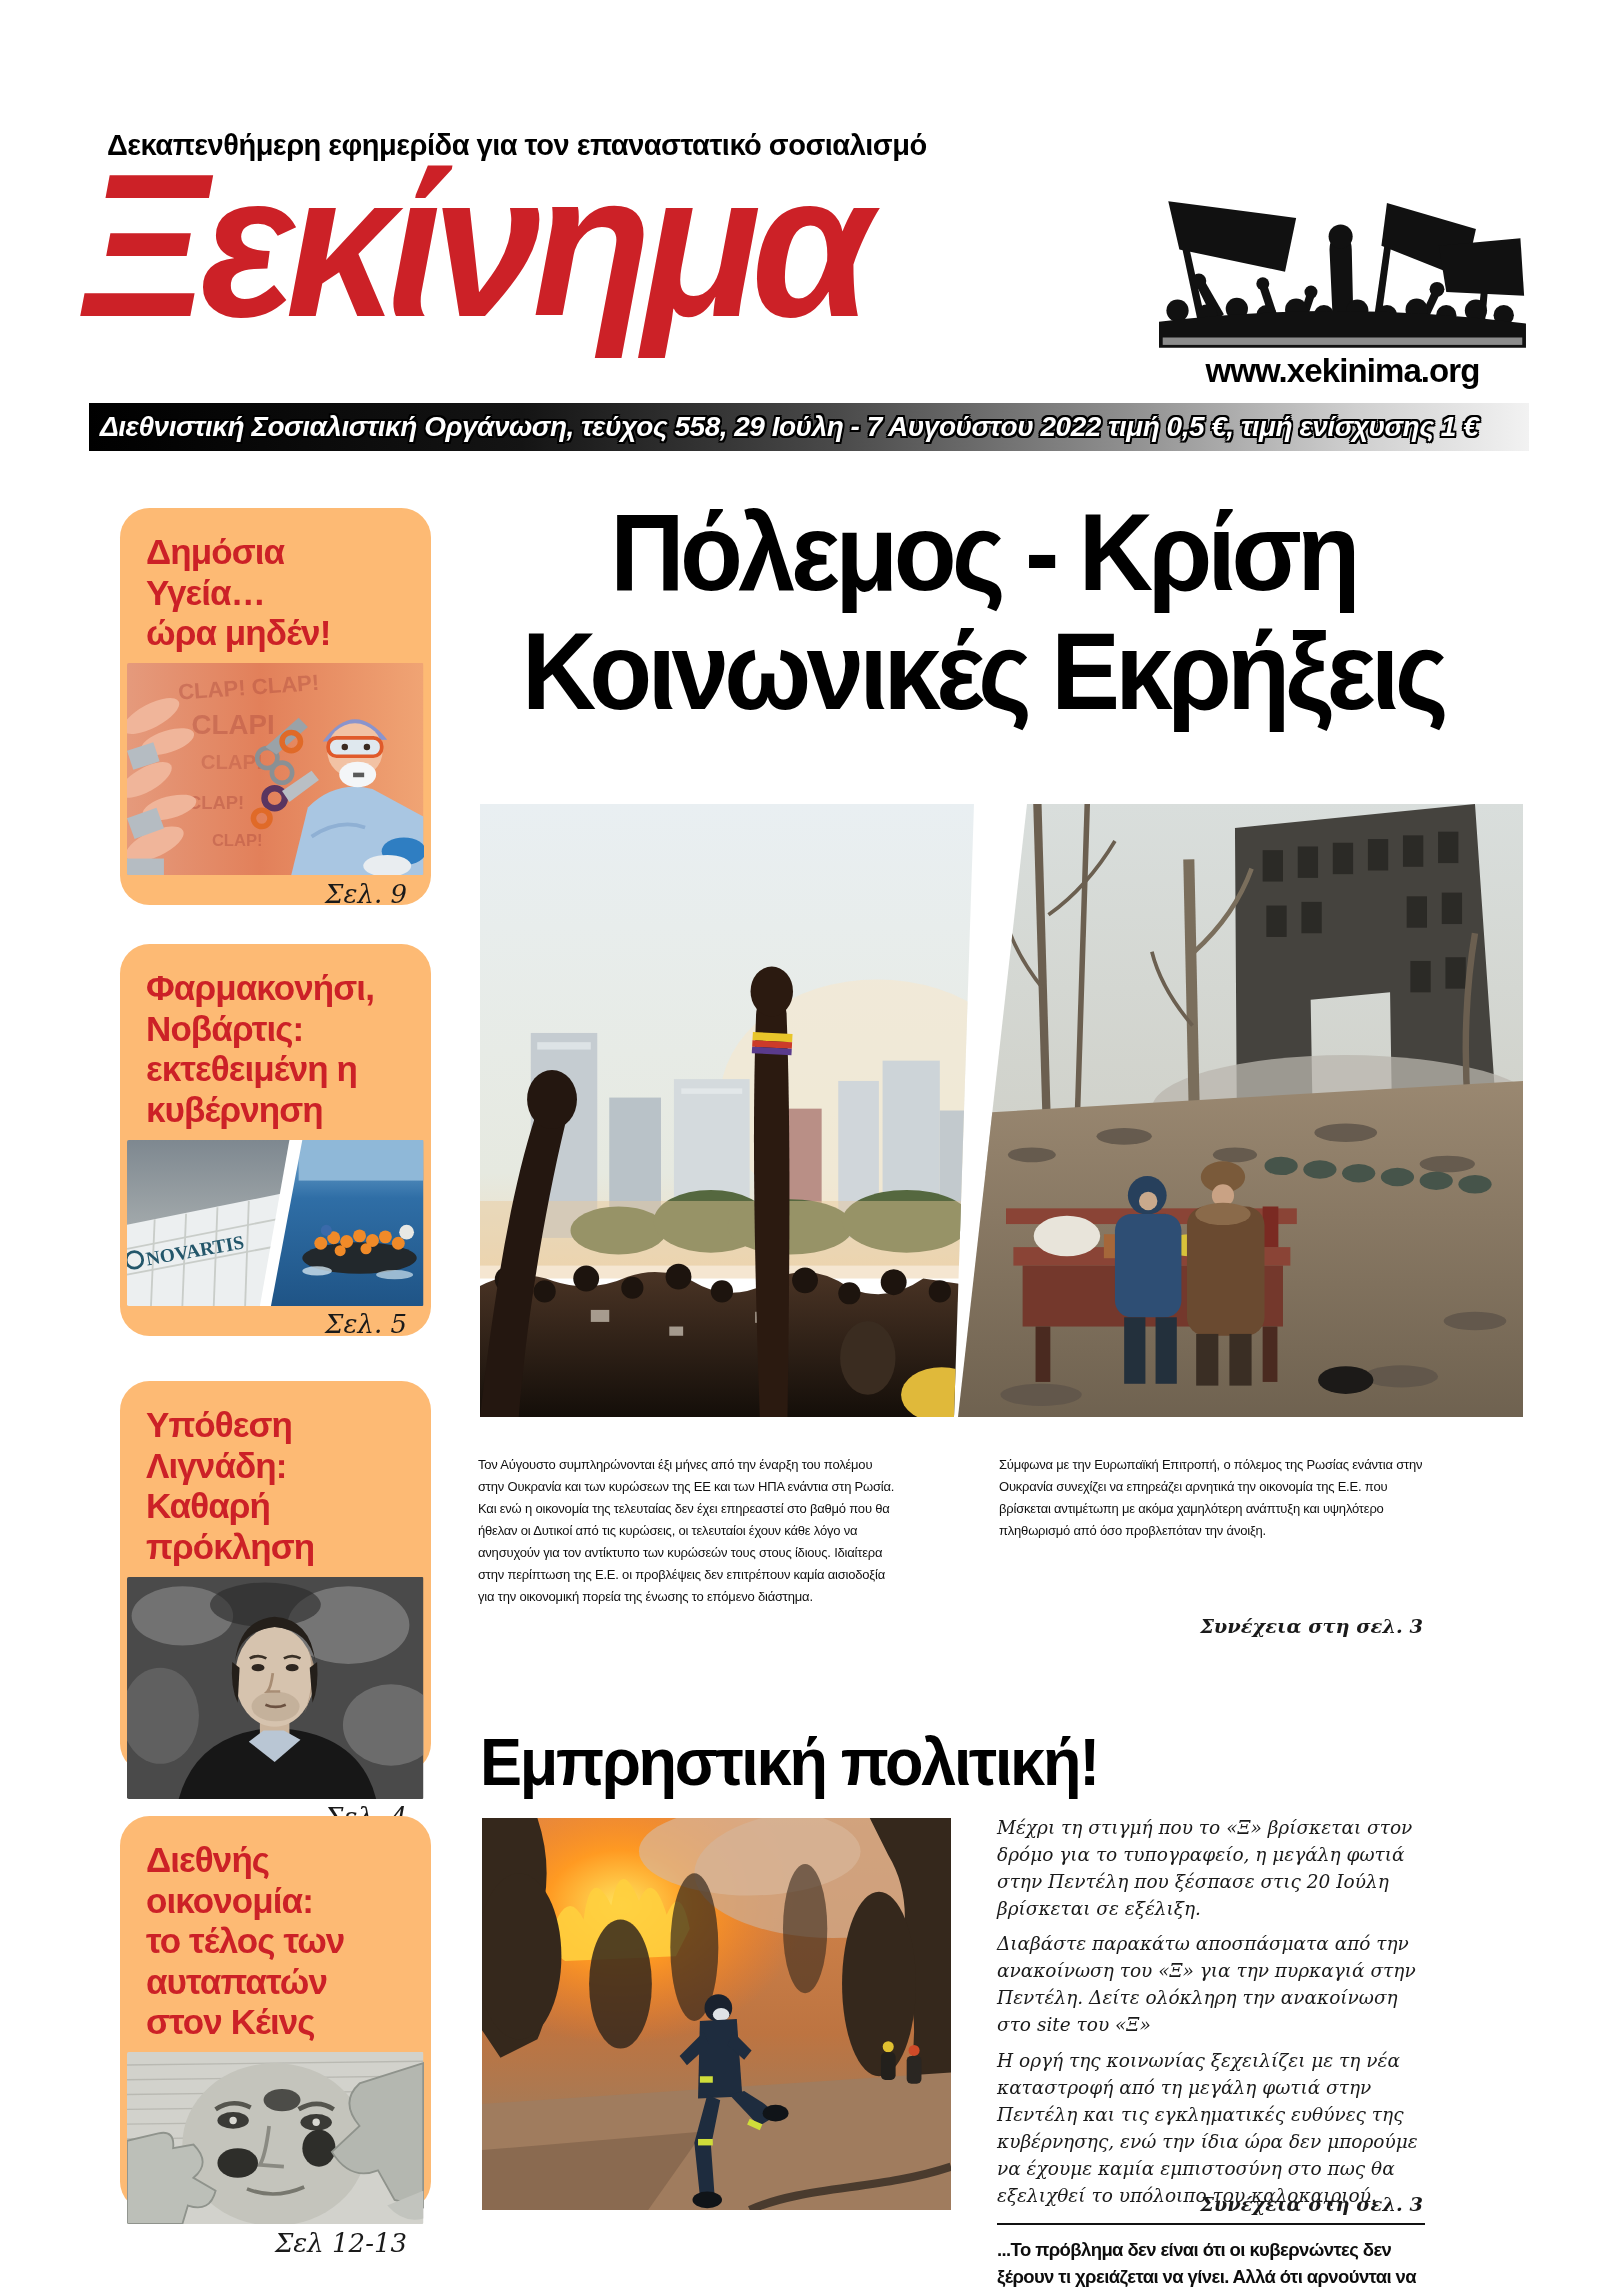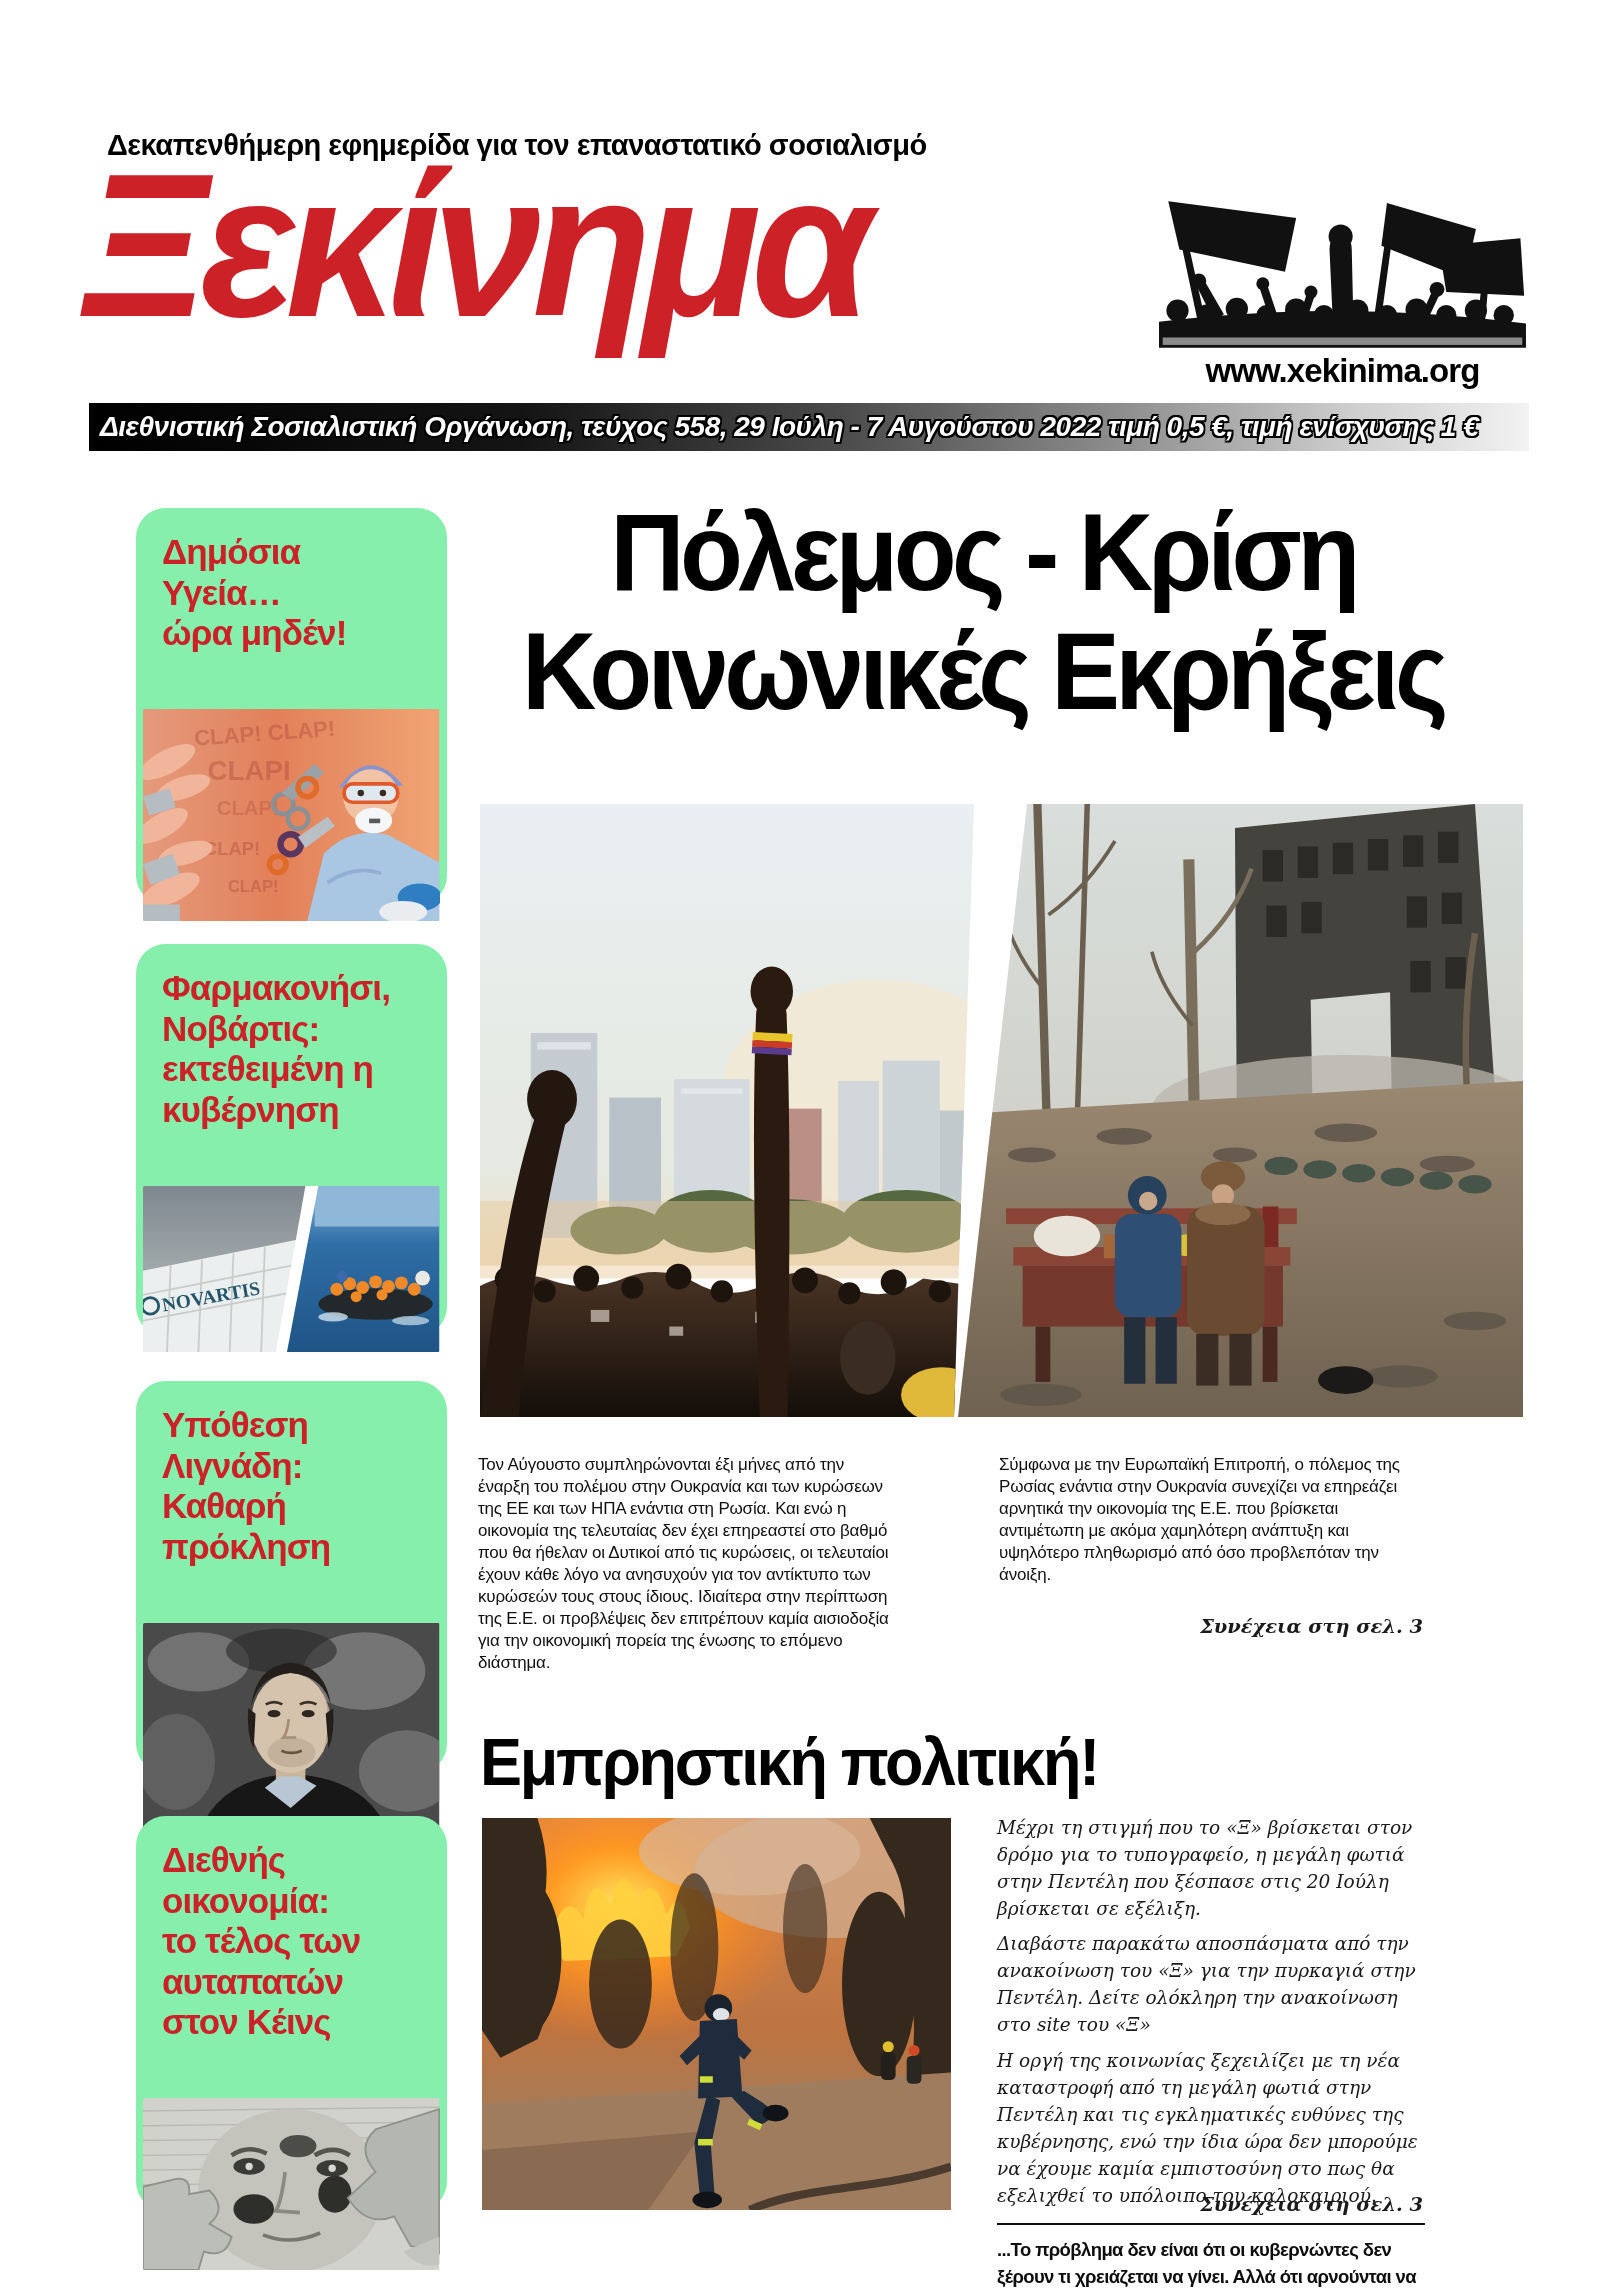--- a/index.html
+++ b/index.html
@@ -24,8 +24,8 @@
                          -1.8px -1.8px 0 #000,1.8px 1.8px 0 #000,-1.8px 1.8px 0 #000,1.8px -1.8px 0 #000;}
 
   
-  .box{position:absolute;left:136px;width:311px;background:#86efac;border-radius:29.5px;
-       display:flex;flex-direction:column;gap:46px;}
+  .box{position:absolute;left:120px;width:311px;background:#fdba74;border-radius:29.5px;
+       display:flex;flex-direction:column;}
   .box-title{margin:24px 16.6px 9.2px 26px;font-size:35px;line-height:1.16;font-weight:bold;
              color:#cc2127;white-space:pre-line;letter-spacing:-0.9px;}
   .box-image{margin:0 7.4px;border-radius:1.8px;overflow:hidden;flex:none;}

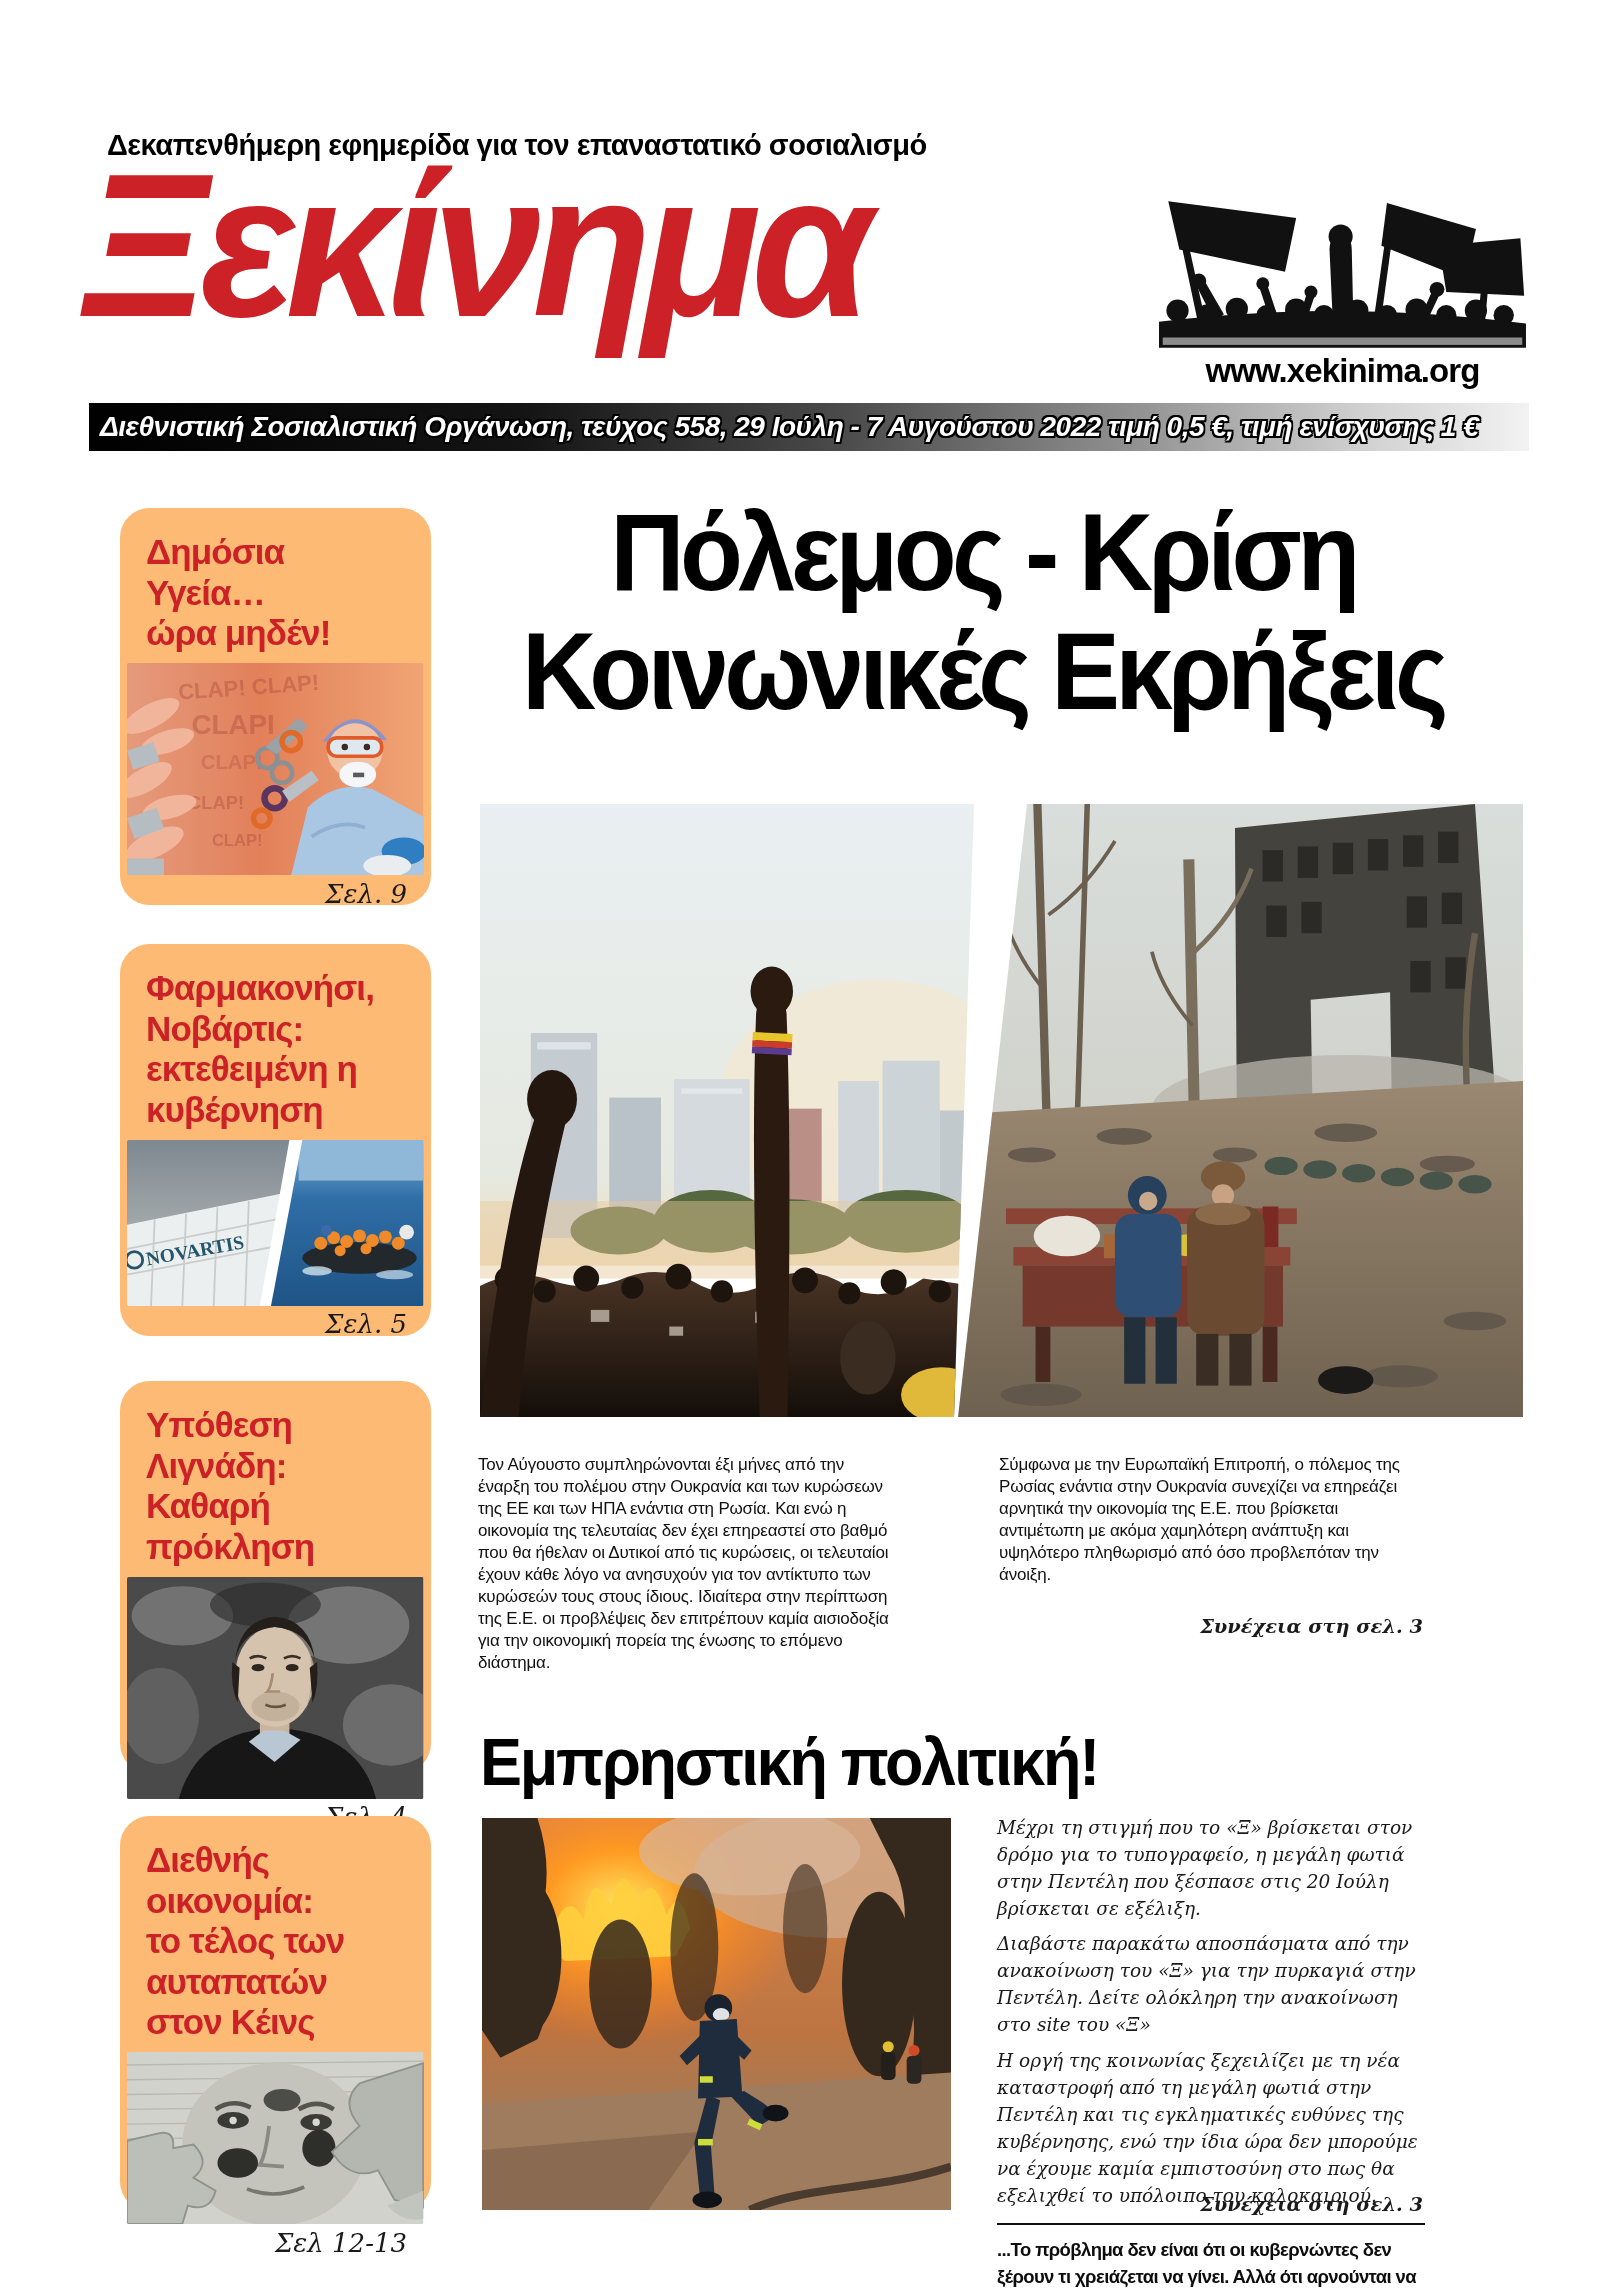--- a/index.html
+++ b/index.html
@@ -42,7 +42,7 @@
   .photo svg{display:block;width:100%;height:100%;}
   .photoA{left:480px;width:494px;clip-path:polygon(0 0,100% 0,calc(100% - 20px) 100%,0 100%);}
   .photoB{left:958px;width:565px;clip-path:polygon(69px 0,100% 0,100% 100%,0 100%);}
-  .lead-col{position:absolute;top:1419px;font-size:17px;line-height:22px;
+  .lead-col{position:absolute;top:1419px;font-size:13px;line-height:22px;
             letter-spacing:-0.2px;color:#101010;text-align:left;}
   .lead-left{left:478px;width:417px;}
   .lead-right{left:999px;width:425px;}

